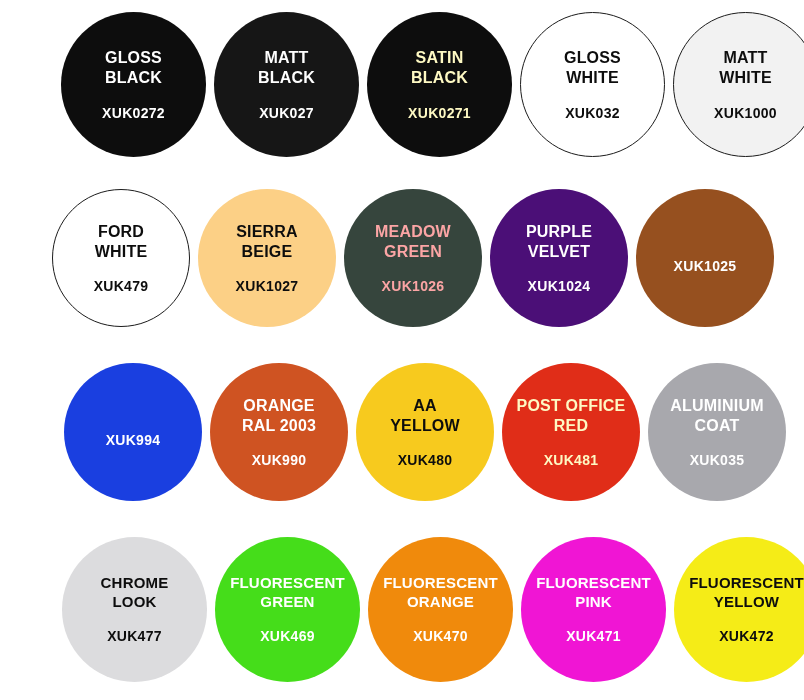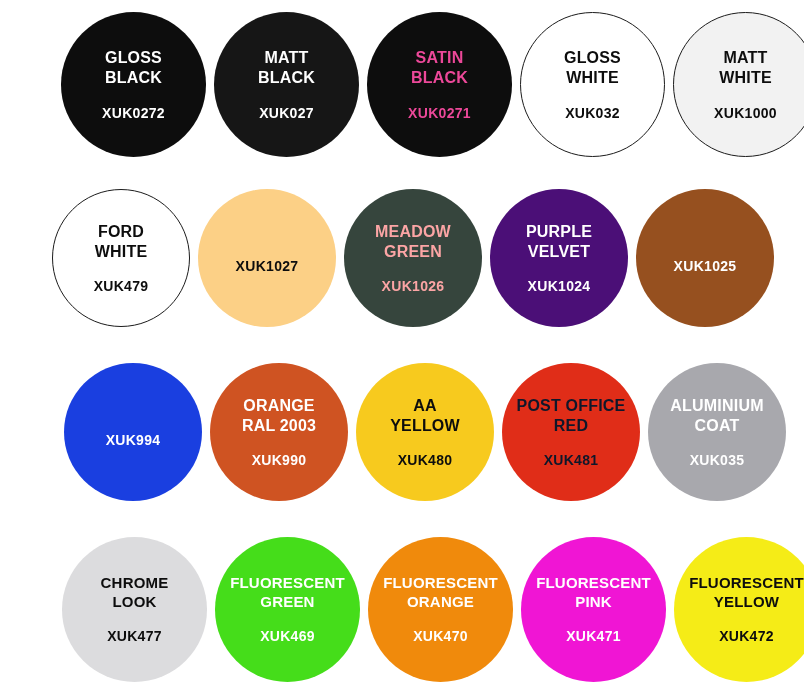--- a/index.html
+++ b/index.html
@@ -90,7 +90,7 @@
 BLACK</div>
         <div class="swatch-code">XUK027</div>
       </div>
-      <div class="swatch" style="background: rgb(13, 13, 13); color: #ec4899;">
+      <div class="swatch" style="background: rgb(13, 13, 13); color: #fef9c3;">
         <div class="swatch-name">SATIN
 BLACK</div>
         <div class="swatch-code">XUK0271</div>

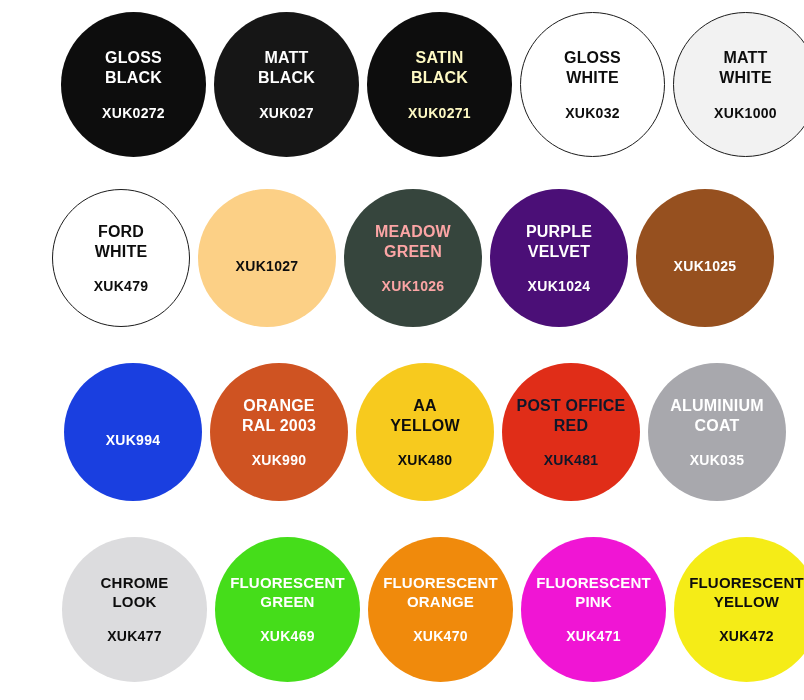--- a/index.html
+++ b/index.html
@@ -113,6 +113,8 @@
         <div class="swatch-code">XUK479</div>
       </div>
       <div class="swatch" style="background: rgb(252, 208, 134); color: rgb(13, 13, 13);">
+        <div class="swatch-name">SIERRA
+BEIGE</div>
         <div class="swatch-code">XUK1027</div>
       </div>
       <div class="swatch" style="background: rgb(54, 69, 61); color: #fca5a5;">

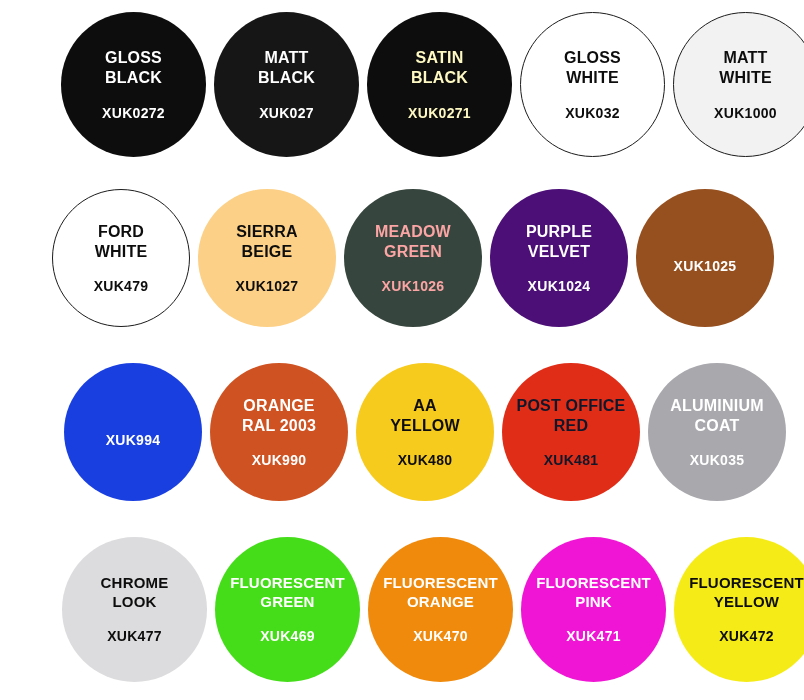--- a/index.html
+++ b/index.html
@@ -145,7 +145,7 @@
 YELLOW</div>
         <div class="swatch-code">XUK480</div>
       </div>
-      <div class="swatch" style="background: rgb(224, 45, 24); color: #0f172a;">
+      <div class="swatch" style="background: rgb(224, 45, 24); color: #fef9c3;">
         <div class="swatch-name">POST OFFICE
 RED</div>
         <div class="swatch-code">XUK481</div>

